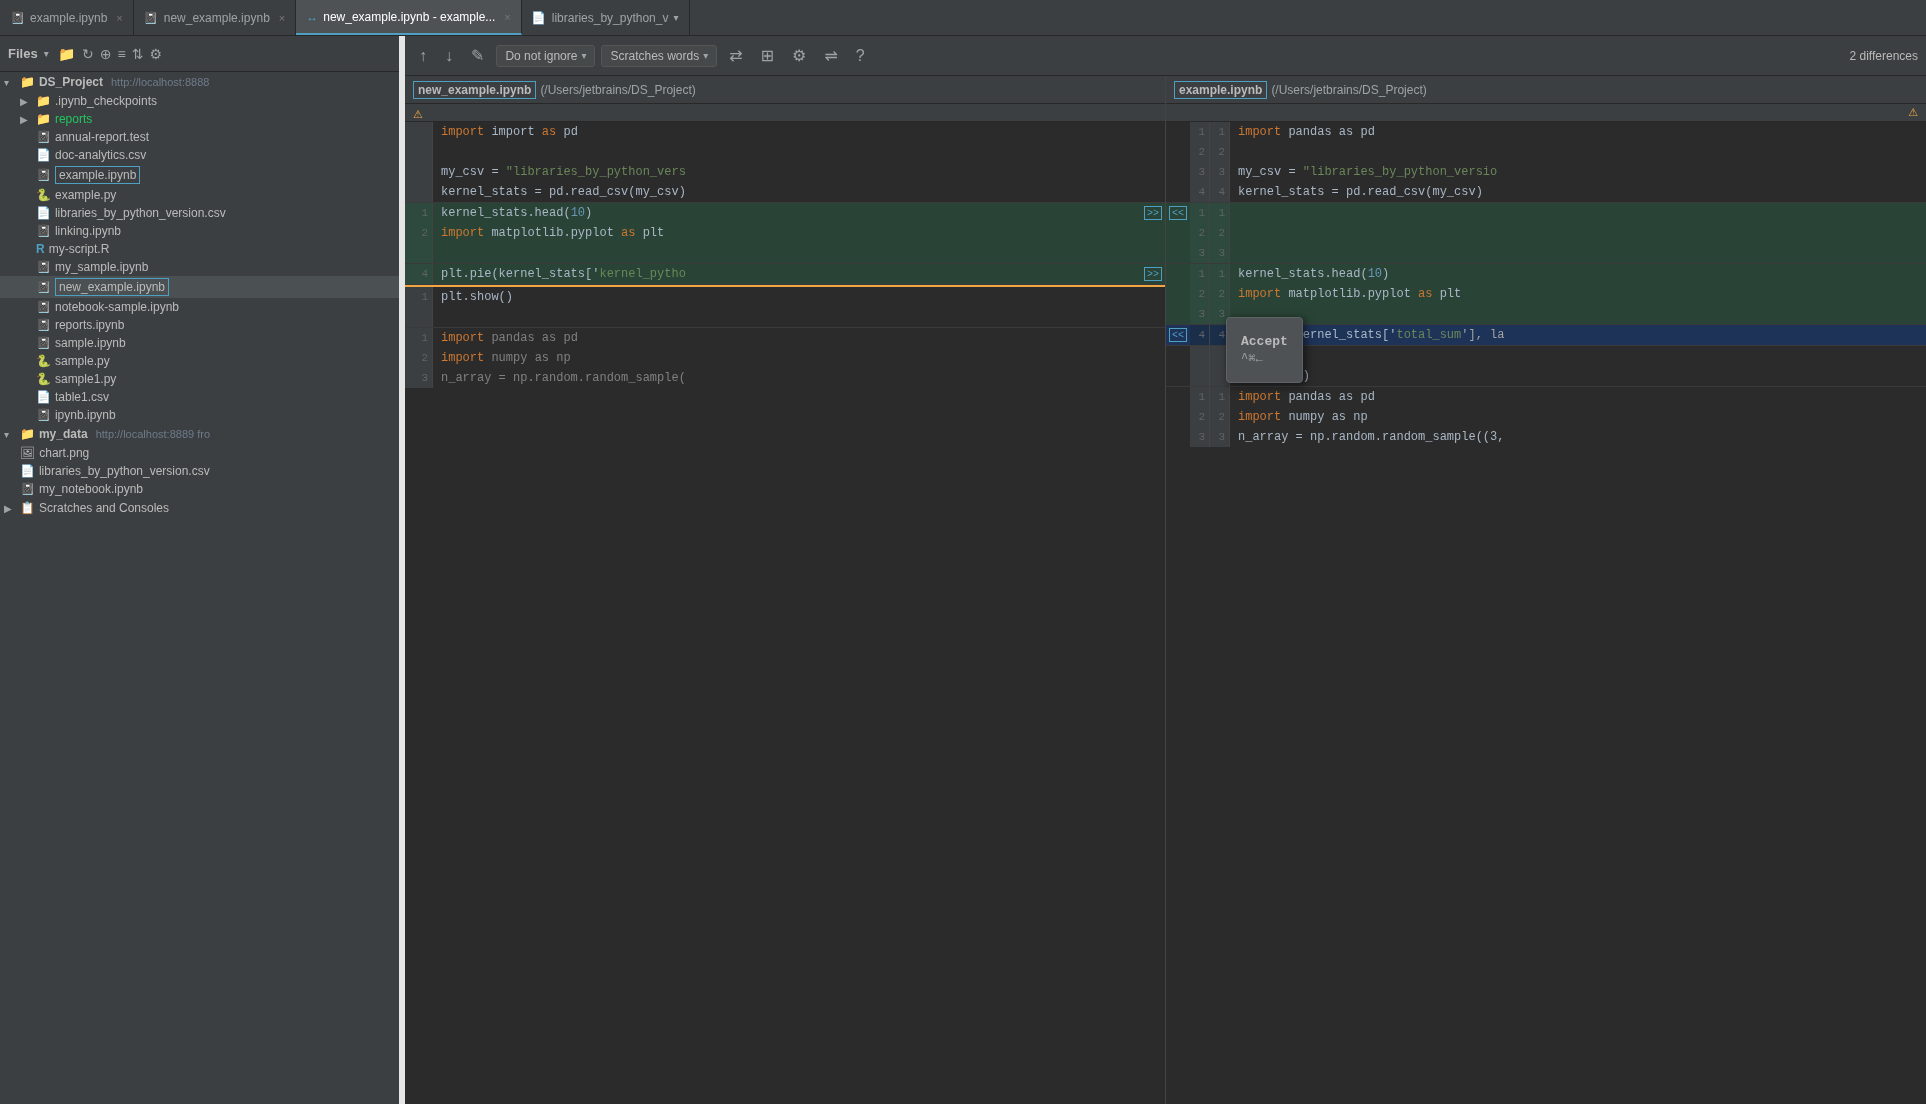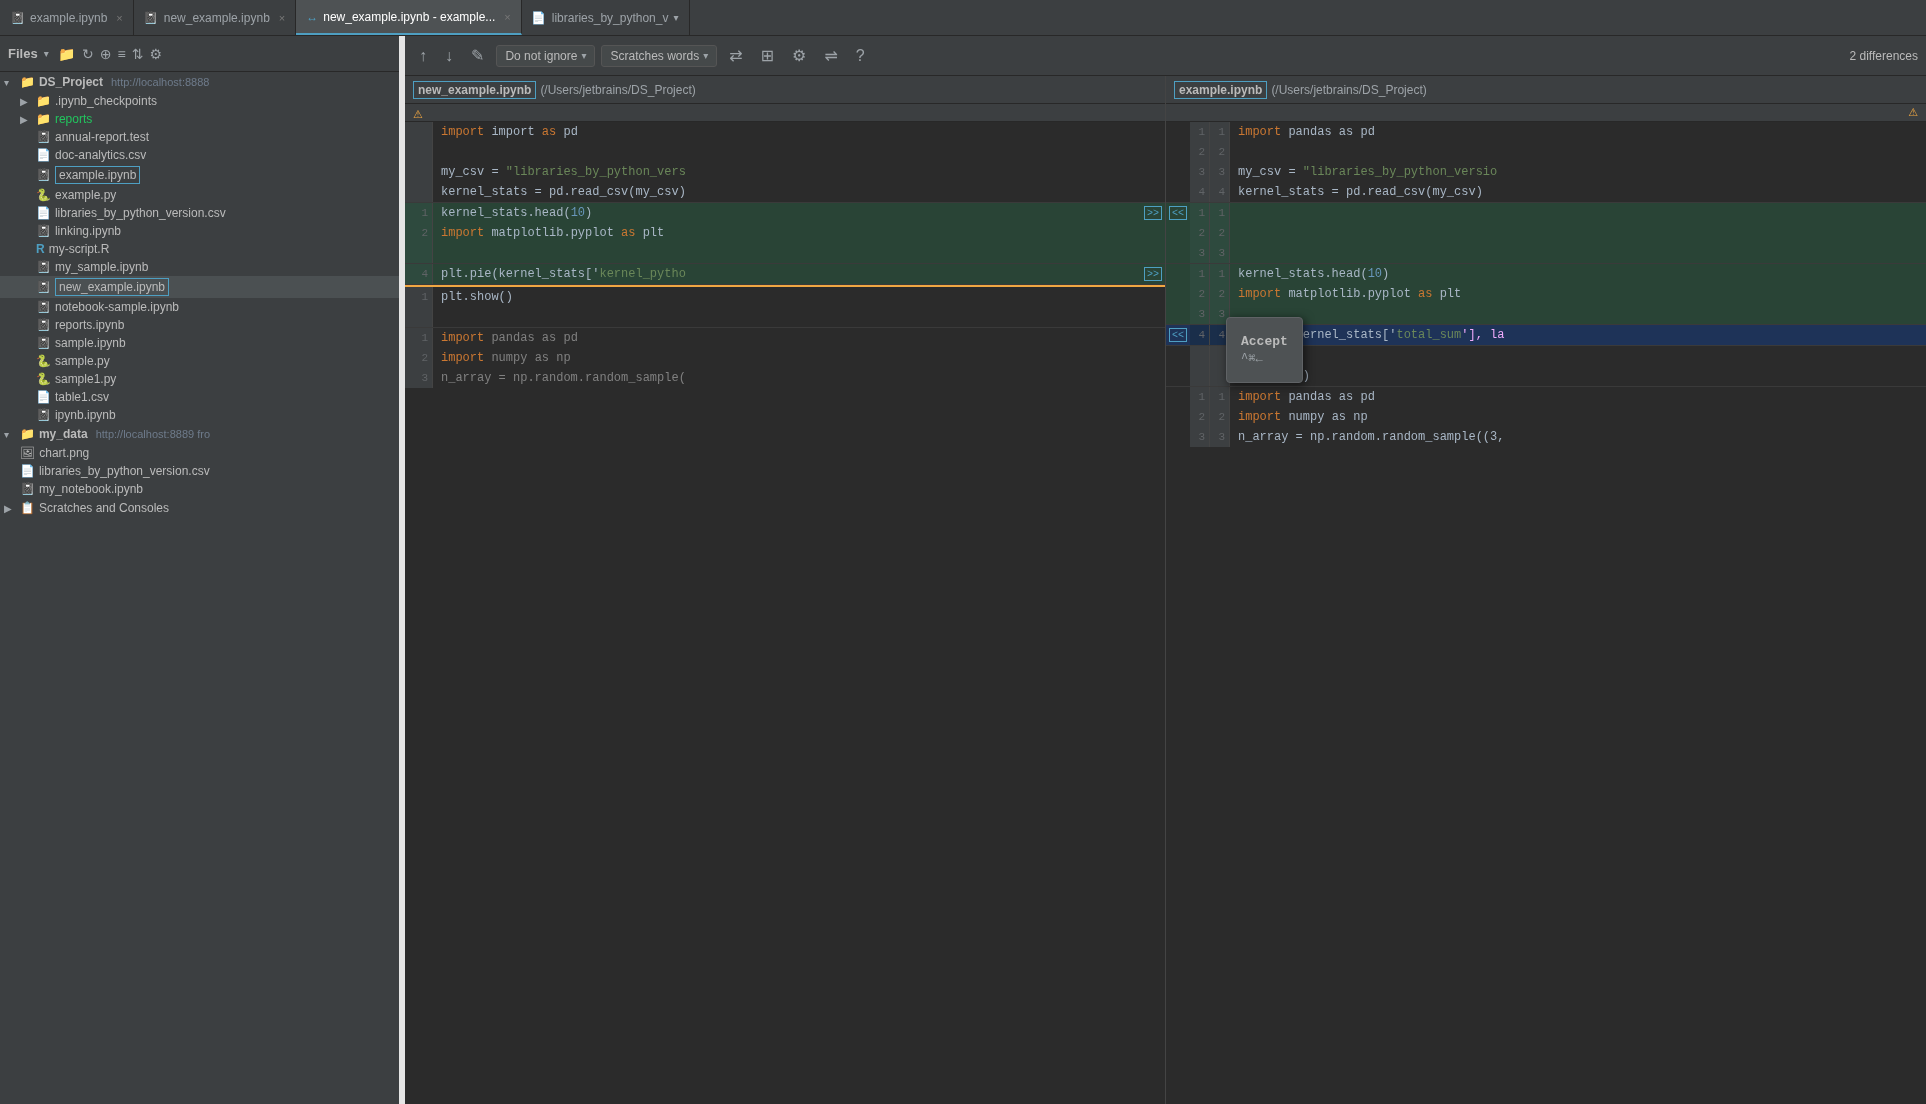--- a/index.html
+++ b/index.html
@@ -399,7 +399,7 @@
               </div>
               <div style="min-width:20px;text-align:right;color:#606366;font-size:11px;padding:0 4px;background:#1a2e4a;border-right:1px solid #444;height:20px;line-height:20px;flex-shrink:0;">4</div>
               <div style="min-width:20px;text-align:right;color:#606366;font-size:11px;padding:0 4px;background:#1a2e4a;border-right:1px solid #444;height:20px;line-height:20px;flex-shrink:0;">4</div>
-              <div style="flex:1;padding-left:8px;white-space:pre;line-height:20px;background:#1e3358;"><span style="color:#a9b7c6;">plt.pie(kernel_stats['</span><span style="color:#6a8759;">total_sum</span><span style="color:#f0abfc;">'], la</span></div>
+              <div style="flex:1;padding-left:8px;white-space:pre;line-height:20px;background:#1e3358;"><span style="color:#a9b7c6;">plt.pie(kernel_stats['</span><span style="color:#6a8759;">total_sum</span><span style="color:#a3a3a3;">'], la</span></div>
             </div>
           </div>
 

